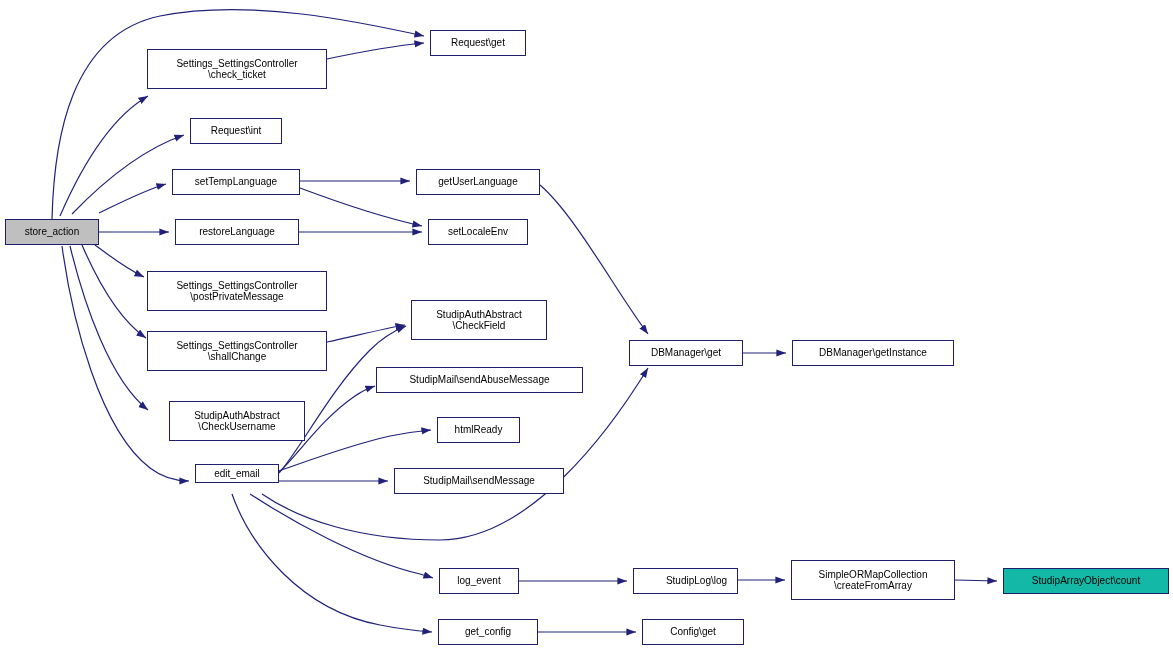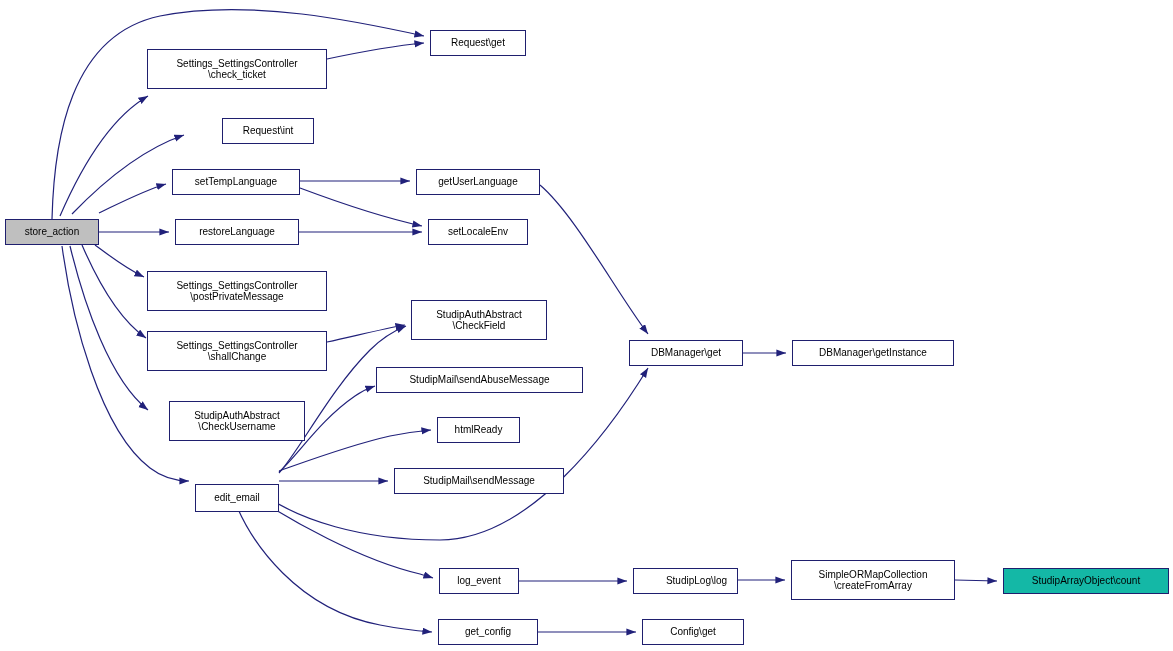--- a/index.html
+++ b/index.html
@@ -87,7 +87,7 @@
       <div class="node" style="left: 430px; top: 30px; width: 96px; height: 26px; border-color: rgb(31, 31, 110); background: rgb(255, 255, 255); color: rgb(0, 0, 0);">Request\get</div>
       <div class="node" style="left: 147px; top: 49px; width: 180px; height: 40px; border-color: rgb(31, 31, 110); background: rgb(255, 255, 255); color: rgb(0, 0, 0);">Settings_SettingsController
 \check_ticket</div>
-      <div class="node" style="left: 190px; top: 118px; width: 92px; height: 26px; border-color: rgb(31, 31, 110); background: rgb(255, 255, 255); color: rgb(0, 0, 0); margin-left: 32px;">Request\int</div>
+      <div class="node" style="left: 190px; top: 118px; width: 92px; height: 26px; border-color: rgb(31, 31, 110); background: rgb(255, 255, 255); color: rgb(0, 0, 0);">Request\int</div>
       <div class="node" style="left: 172px; top: 169px; width: 128px; height: 26px; border-color: rgb(31, 31, 110); background: rgb(255, 255, 255); color: rgb(0, 0, 0);">setTempLanguage</div>
       <div class="node" style="left: 416px; top: 169px; width: 124px; height: 26px; border-color: rgb(31, 31, 110); background: rgb(255, 255, 255); color: rgb(0, 0, 0);">getUserLanguage</div>
       <div class="node" style="left: 175px; top: 219px; width: 124px; height: 26px; border-color: rgb(31, 31, 110); background: rgb(255, 255, 255); color: rgb(0, 0, 0);">restoreLanguage</div>

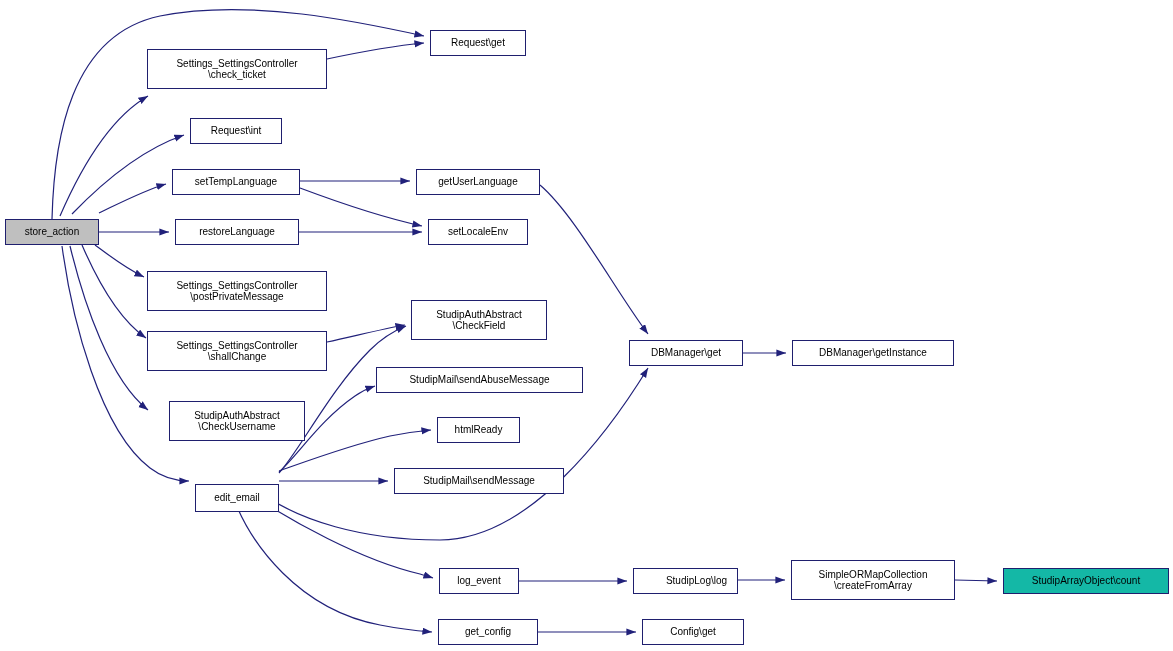--- a/index.html
+++ b/index.html
@@ -102,7 +102,7 @@
 \CheckUsername</div>
       <div class="node" style="left: 376px; top: 367px; width: 207px; height: 26px; border-color: rgb(31, 31, 110); background: rgb(255, 255, 255); color: rgb(0, 0, 0);">StudipMail\sendAbuseMessage</div>
       <div class="node" style="left: 437px; top: 417px; width: 83px; height: 26px; border-color: rgb(31, 31, 110); background: rgb(255, 255, 255); color: rgb(0, 0, 0);">htmlReady</div>
-      <div class="node" style="left: 195px; top: 484px; width: 84px; height: 28px; border-color: rgb(31, 31, 110); background: rgb(255, 255, 255); color: rgb(0, 0, 0);">edit_email</div>
+      <div class="node" style="left: 195px; top: 464px; width: 84px; height: 19px; border-color: rgb(31, 31, 110); background: rgb(255, 255, 255); color: rgb(0, 0, 0);">edit_email</div>
       <div class="node" style="left: 394px; top: 468px; width: 170px; height: 26px; border-color: rgb(31, 31, 110); background: rgb(255, 255, 255); color: rgb(0, 0, 0);">StudipMail\sendMessage</div>
       <div class="node" style="left: 629px; top: 340px; width: 114px; height: 26px; border-color: rgb(31, 31, 110); background: rgb(255, 255, 255); color: rgb(0, 0, 0);">DBManager\get</div>
       <div class="node" style="left: 792px; top: 340px; width: 162px; height: 26px; border-color: rgb(31, 31, 110); background: rgb(255, 255, 255); color: rgb(0, 0, 0);">DBManager\getInstance</div>

